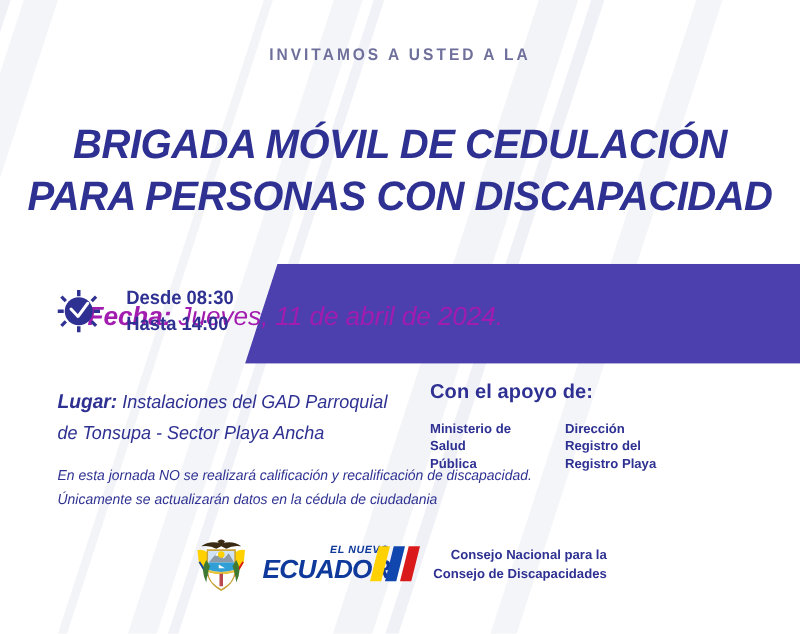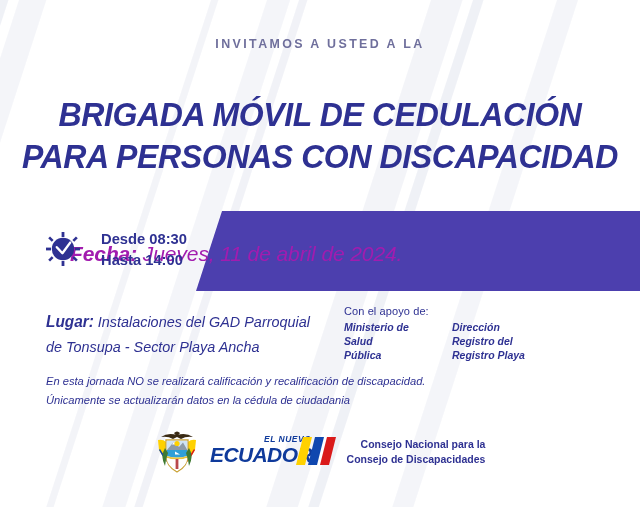--- a/index.html
+++ b/index.html
@@ -145,9 +145,9 @@
     color: #2e3192;
   }
   .apoyo-head {
-    font-size: 11px;
-    font-weight: 400;
-    margin-bottom: 3px;
+    font-size: 16px;
+    font-weight: 700;
+    margin-bottom: 13px;
     letter-spacing: 0.1px;
   }
   .apoyo-cols { display: flex; gap: 16px; font-style: italic; }

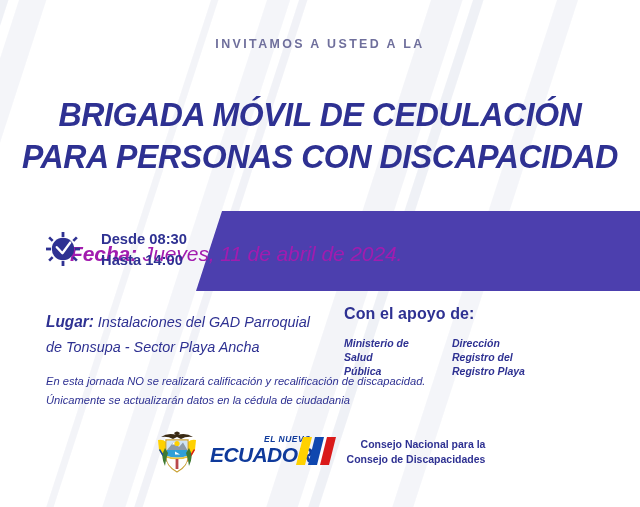--- a/index.html
+++ b/index.html
@@ -150,7 +150,7 @@
     margin-bottom: 13px;
     letter-spacing: 0.1px;
   }
-  .apoyo-cols { display: flex; gap: 16px; font-style: italic; }
+  .apoyo-cols { display: flex; gap: 16px; }
   .apoyo-col {
     font-size: 10.5px;
     font-weight: 700;

